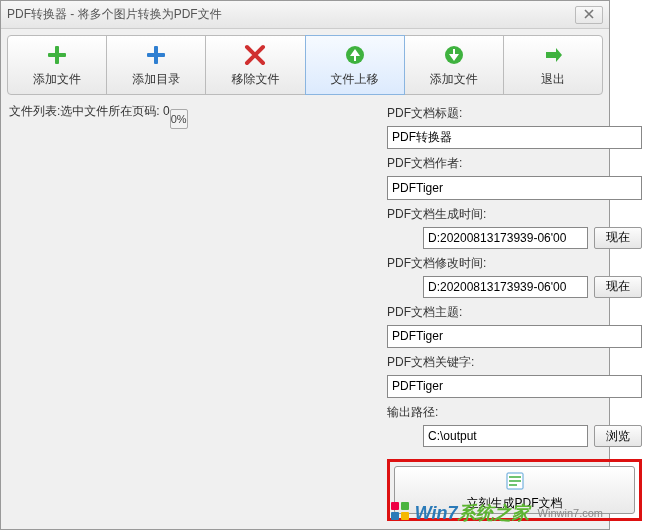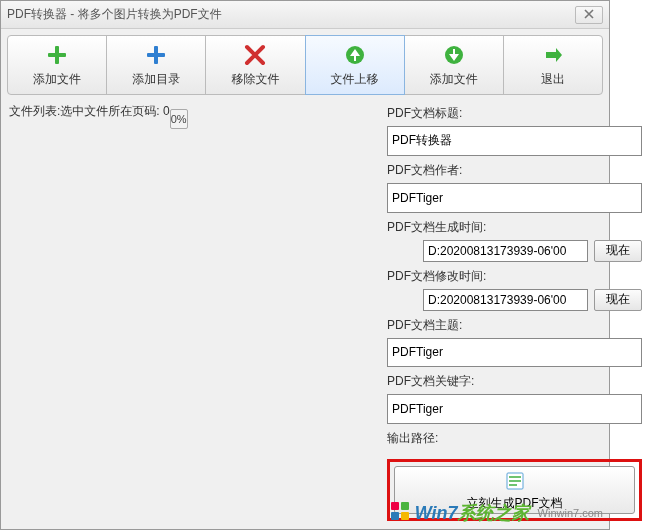--- a/index.html
+++ b/index.html
@@ -276,6 +276,10 @@
       <input class="text-input" value="PDFTiger" style="">
 
       <div class="field-label">输出路径:</div>
+      <div class="field-row">
+        <input class="text-input" value="C:\output" style="">
+        <button class="small-btn">浏览</button>
+      </div>
 
       <div class="gen-area">
         <div class="gen-btn">

